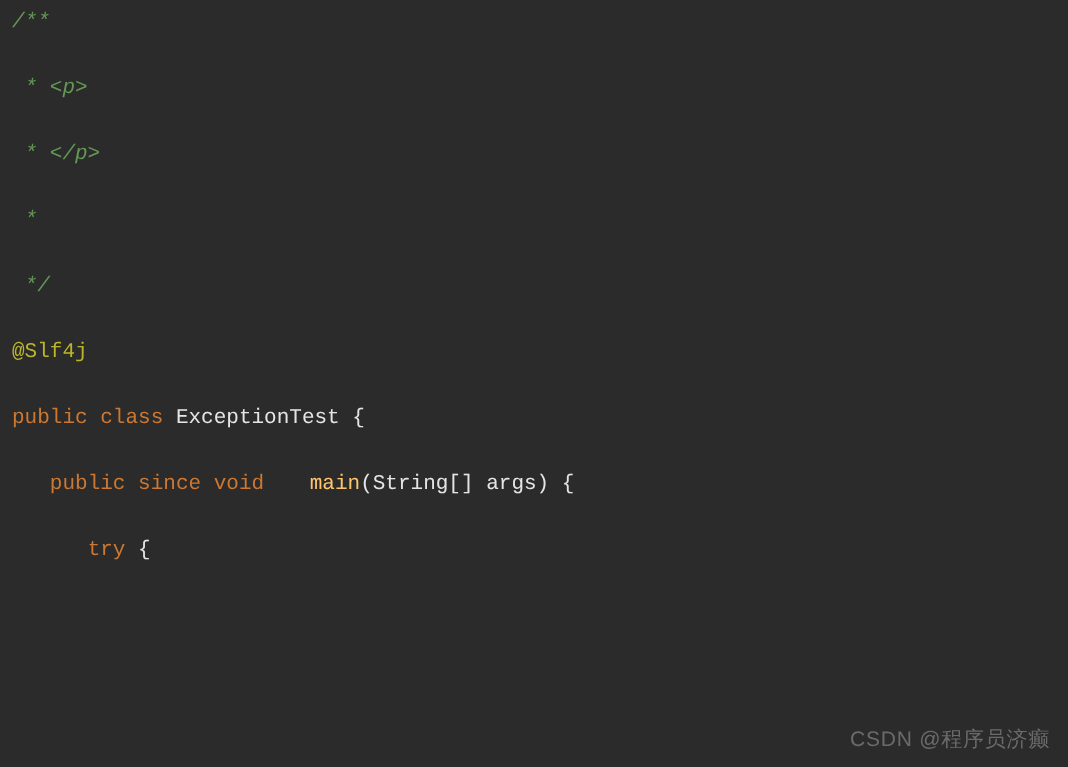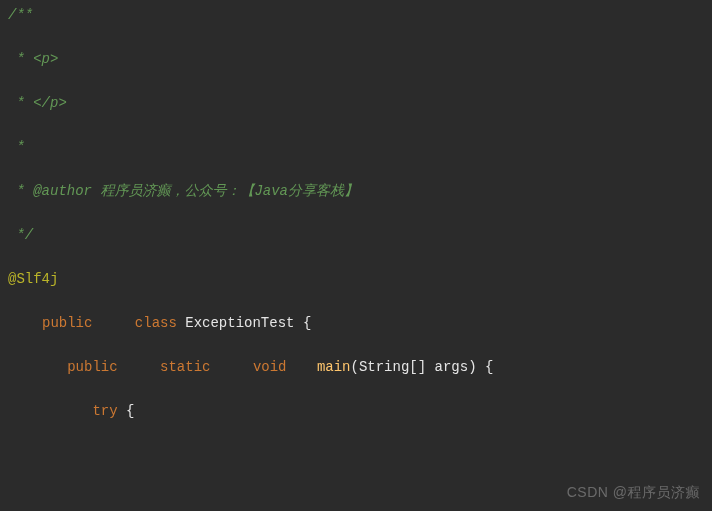--- a/index.html
+++ b/index.html
@@ -63,7 +63,6 @@
 <span class="line comment"> * &lt;p&gt;</span>
 <span class="line comment"> * &lt;/p&gt;</span>
 <span class="line comment"> *</span>
-<span class="line comment"> * @author 程序员济癫，公众号：【Java分享客栈】</span>
 <span class="line comment"> */</span>
 <span class="line"><span class="annotation">@Slf4j</span></span>
 <span class="line"><span class="keyword">public</span> <span class="keyword">class</span> <span class="plain">ExceptionTest</span> <span class="plain">{</span></span>

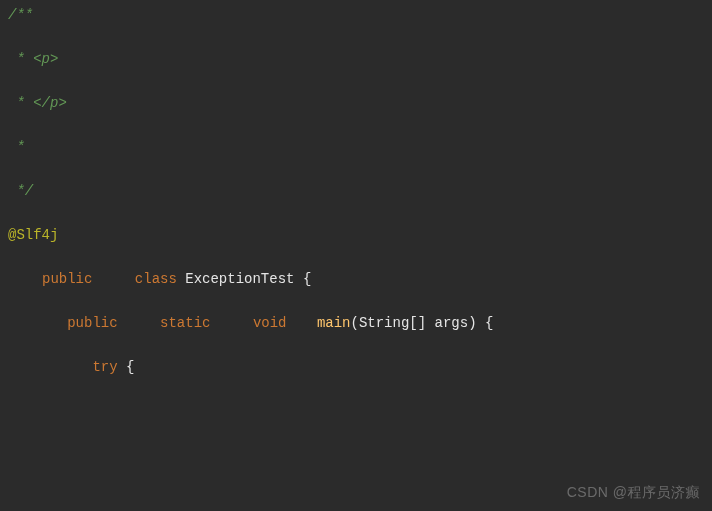--- a/index.html
+++ b/index.html
@@ -29,7 +29,6 @@
     }
     .keyword {
       color: #cc7832;
-      margin-left: 34px;
     }
     .annotation {
       color: #bbb529;

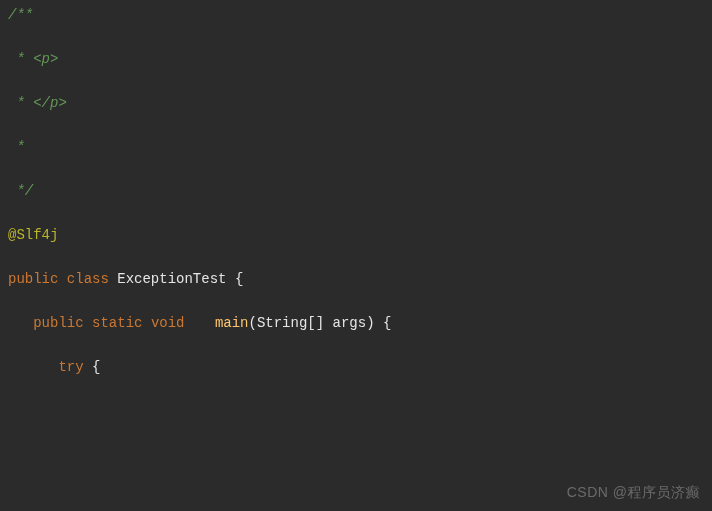--- a/index.html
+++ b/index.html
@@ -65,7 +65,7 @@
 <span class="line comment"> */</span>
 <span class="line"><span class="annotation">@Slf4j</span></span>
 <span class="line"><span class="keyword">public</span> <span class="keyword">class</span> <span class="plain">ExceptionTest</span> <span class="plain">{</span></span>
-<span class="line">   <span class="keyword">public</span> <span class="keyword">static</span> <span class="keyword">void</span> <span class="methodname">main</span><span class="plain">(</span><span class="plain">String[]</span> <span class="plain">args</span><span class="plain">) {</span></span>
+<span class="line">   <span class="keyword">public</span> <span class="keyword">since</span> <span class="keyword">void</span> <span class="methodname">main</span><span class="plain">(</span><span class="plain">String[]</span> <span class="plain">args</span><span class="plain">) {</span></span>
 <span class="line">      <span class="keyword">try</span> <span class="plain">{</span></span>
 
 

